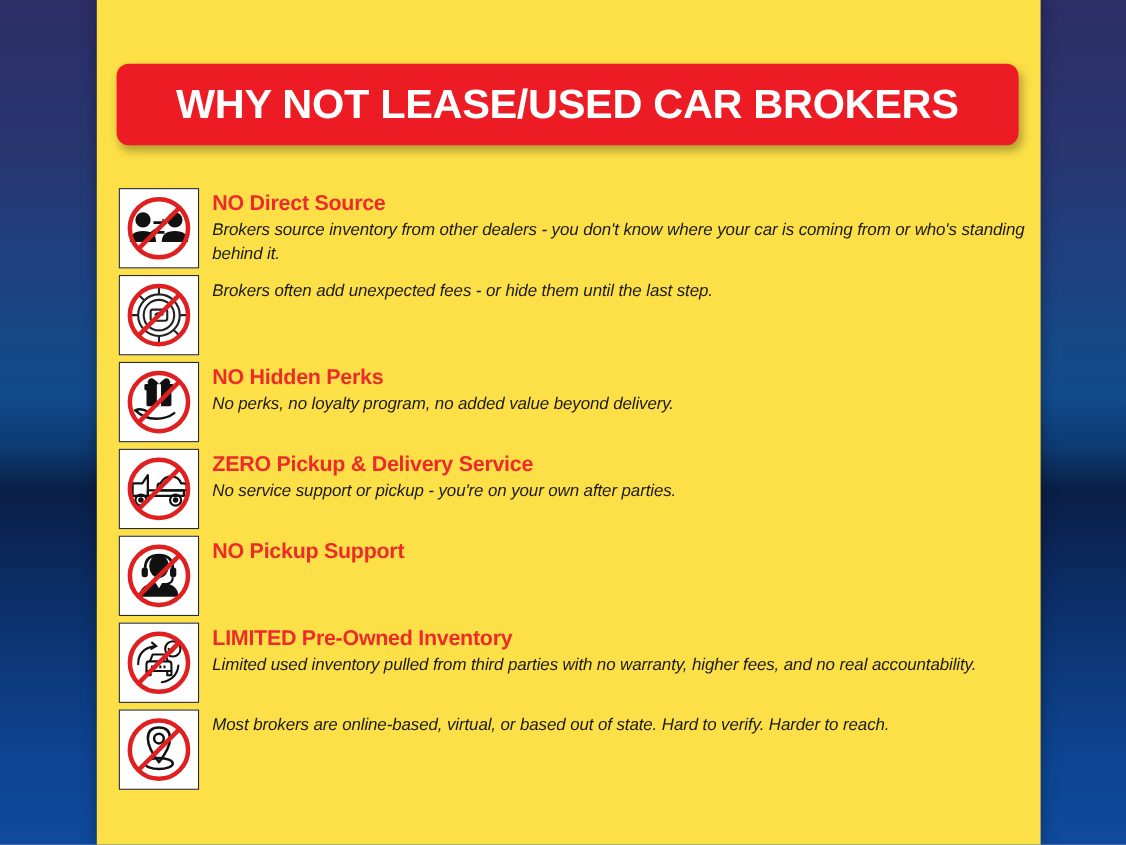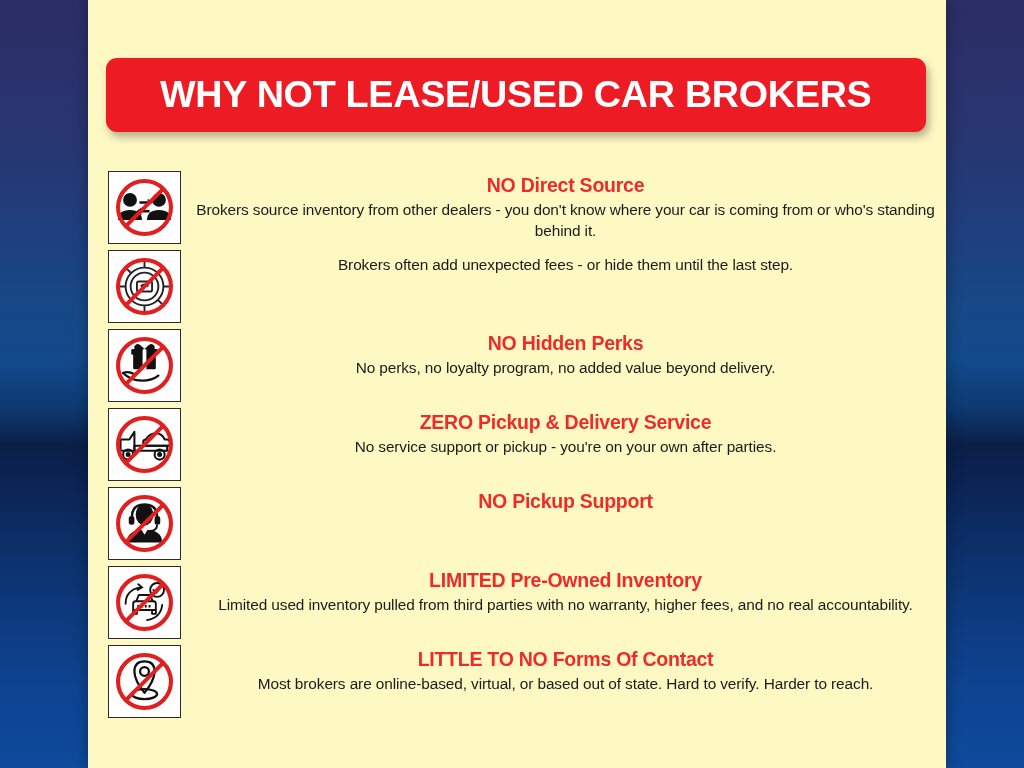--- a/index.html
+++ b/index.html
@@ -36,7 +36,7 @@
     top: 0;
     width: 858px;
     height: 768px;
-    background: #fef9c3;
+    background: #fde047;
     box-shadow: 0 0 14px rgba(0,0,0,0.35);
   }
 

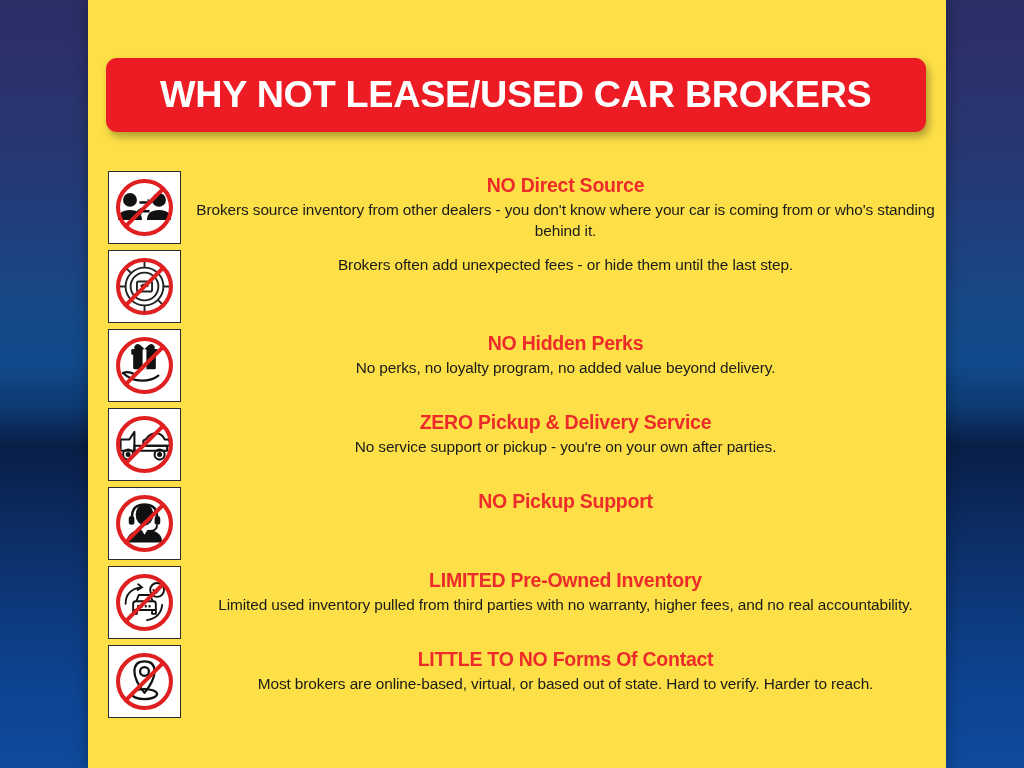--- a/index.html
+++ b/index.html
@@ -99,7 +99,6 @@
     padding-top: 5px;
     flex: 1 1 auto;
     min-width: 0;
-    text-align: center;
   }
 
   .item-title {

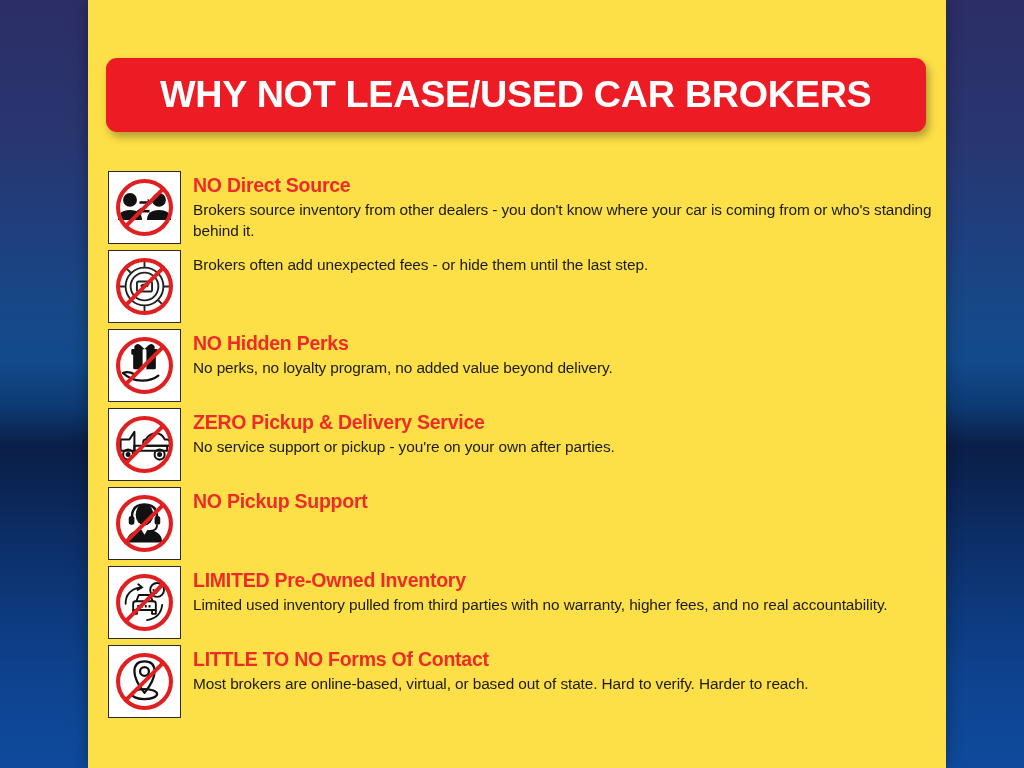--- a/index.html
+++ b/index.html
@@ -116,6 +116,7 @@
     font-size: 15.4px;
     line-height: 1.38;
     letter-spacing: -0.1px;
+    font-style: italic;
   }
 </style>
 </head>

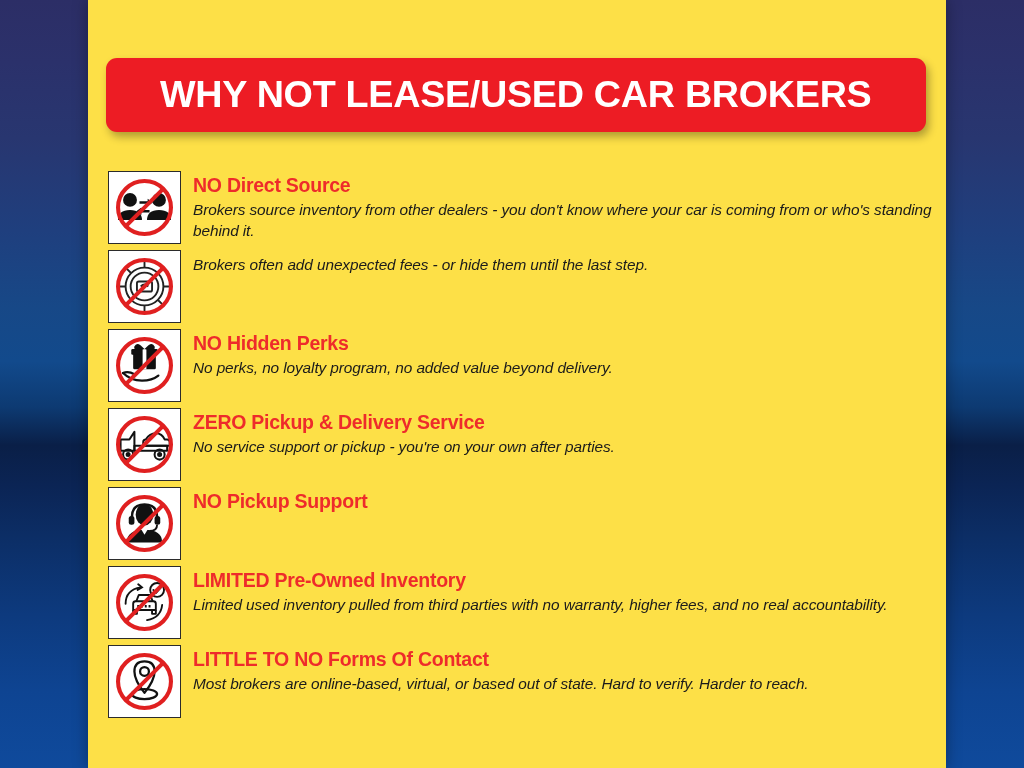--- a/index.html
+++ b/index.html
@@ -282,7 +282,6 @@
         </svg>
       </div>
       <div class="item-text">
-        <div class="item-title">LITTLE TO NO Forms Of Contact</div>
         <div class="item-desc">Most brokers are online-based, virtual, or based out of state. Hard to verify. Harder to reach.</div>
       </div>
     </div>

